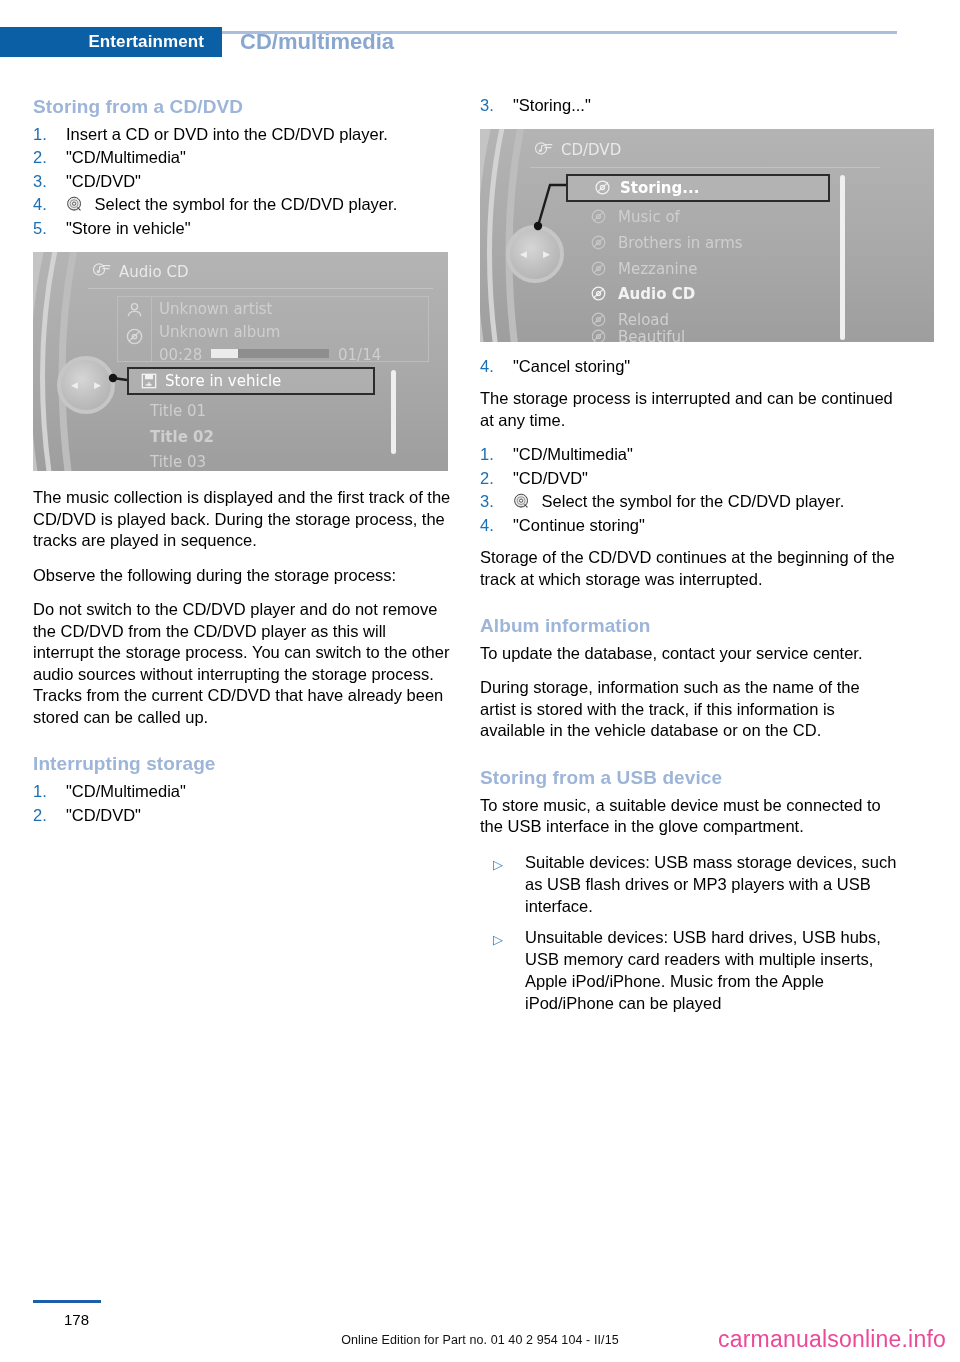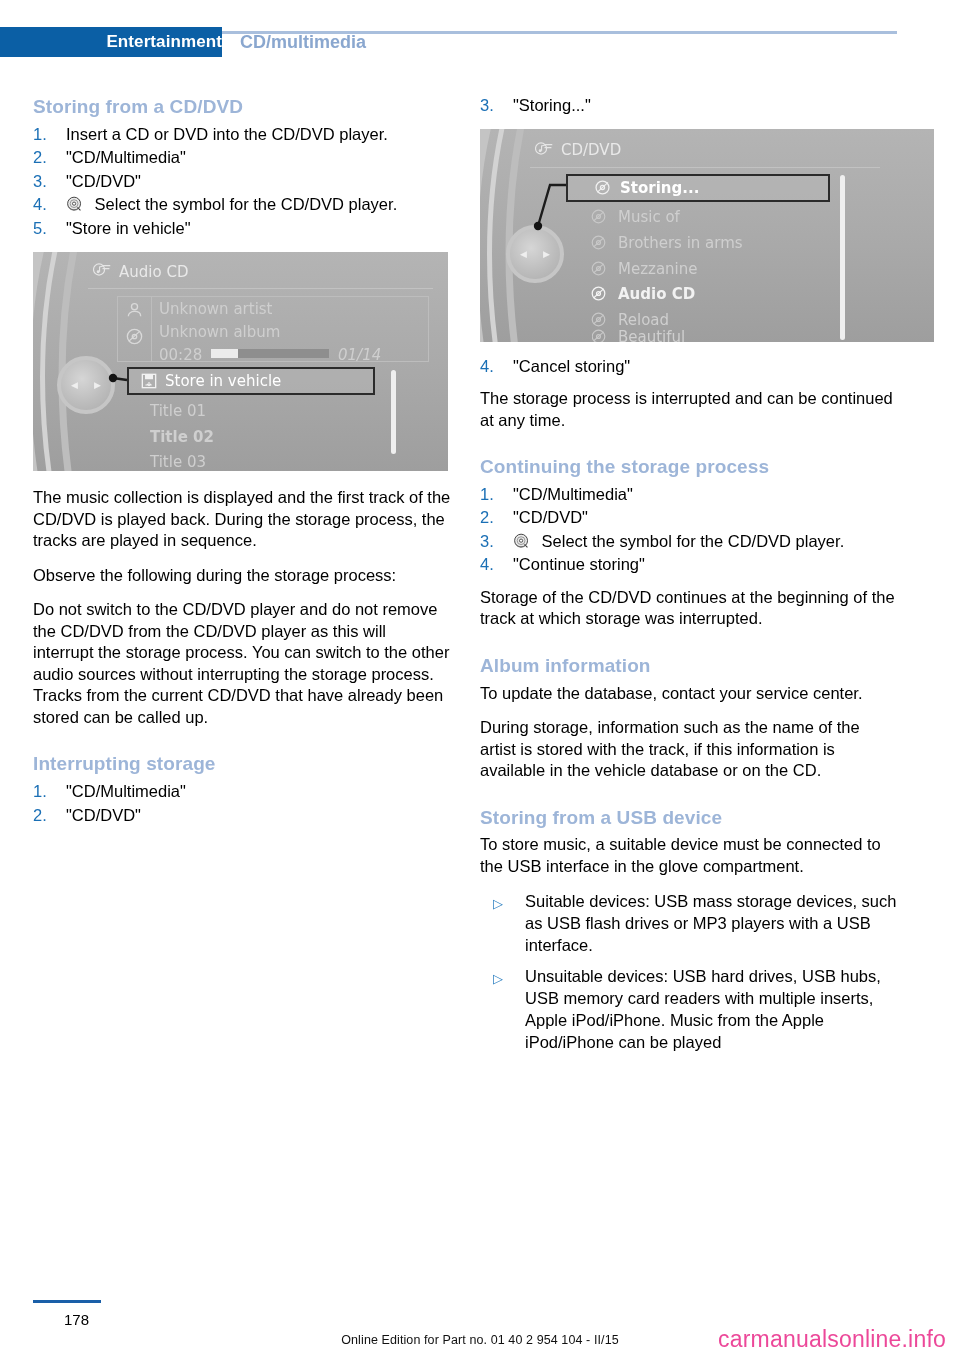--- a/index.html
+++ b/index.html
@@ -14,7 +14,7 @@
     position:absolute;left:0;top:0;width:222px;height:30px;
     background:#0b5fa5;color:#fff;font-weight:bold;font-size:17px;
     display:flex;align-items:center;justify-content:flex-end;
-    box-sizing:border-box;letter-spacing:.1px;
+    padding-right:18px;box-sizing:border-box;letter-spacing:.1px;
   }
   .tab-inactive{
     position:absolute;left:240px;top:0;height:30px;

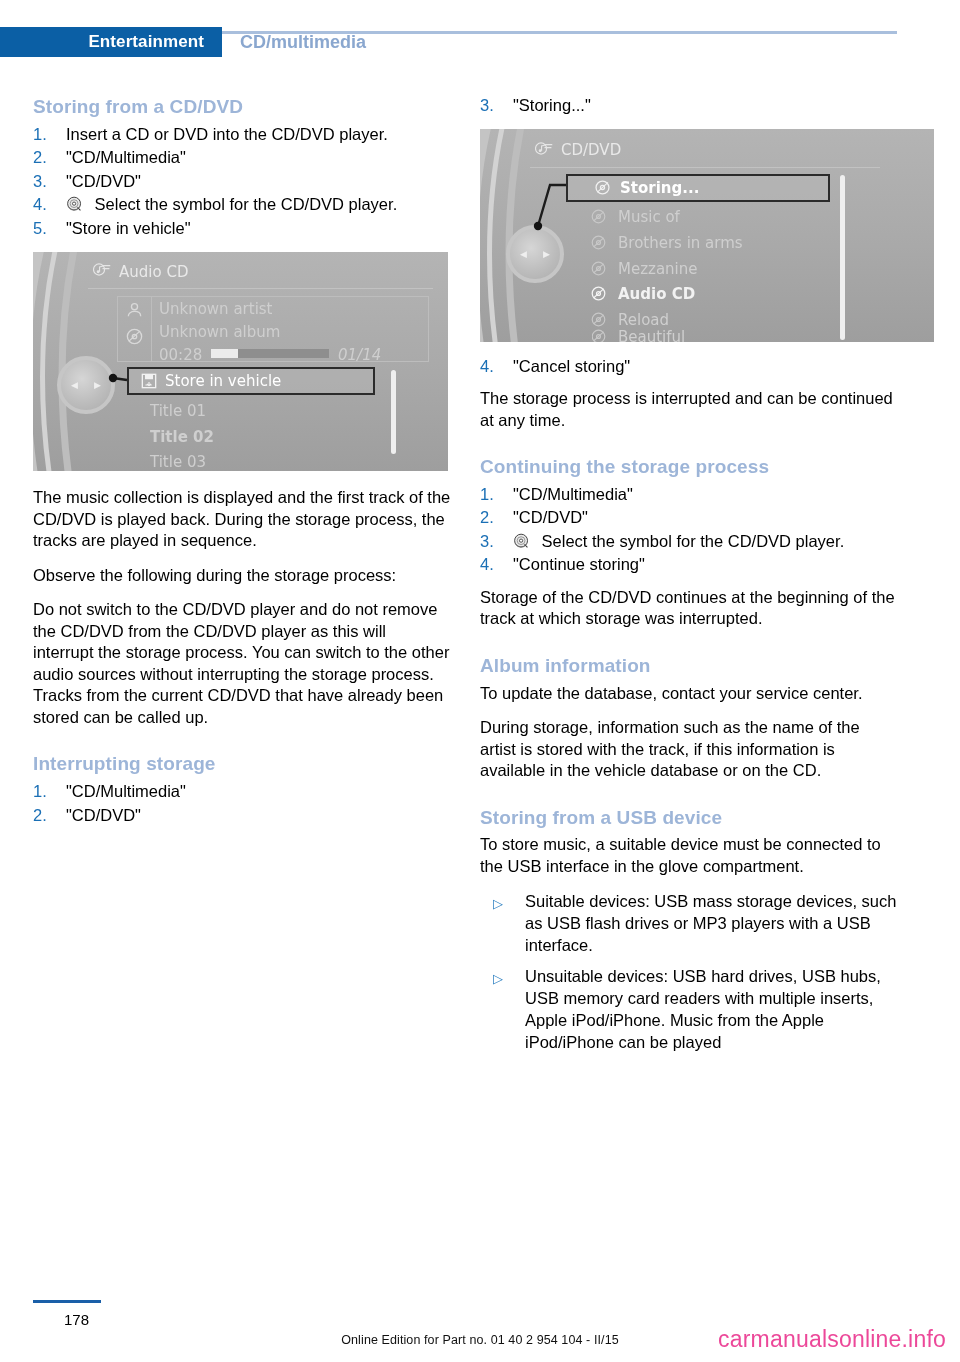--- a/index.html
+++ b/index.html
@@ -19,7 +19,7 @@
   .tab-inactive{
     position:absolute;left:240px;top:0;height:30px;
     display:flex;align-items:center;
-    color:#8aa7cf;font-weight:bold;font-size:18px;
+    color:#8aa7cf;font-weight:bold;font-size:22px;
   }
   .header-rule{
     position:absolute;left:222px;top:31px;width:675px;height:3px;

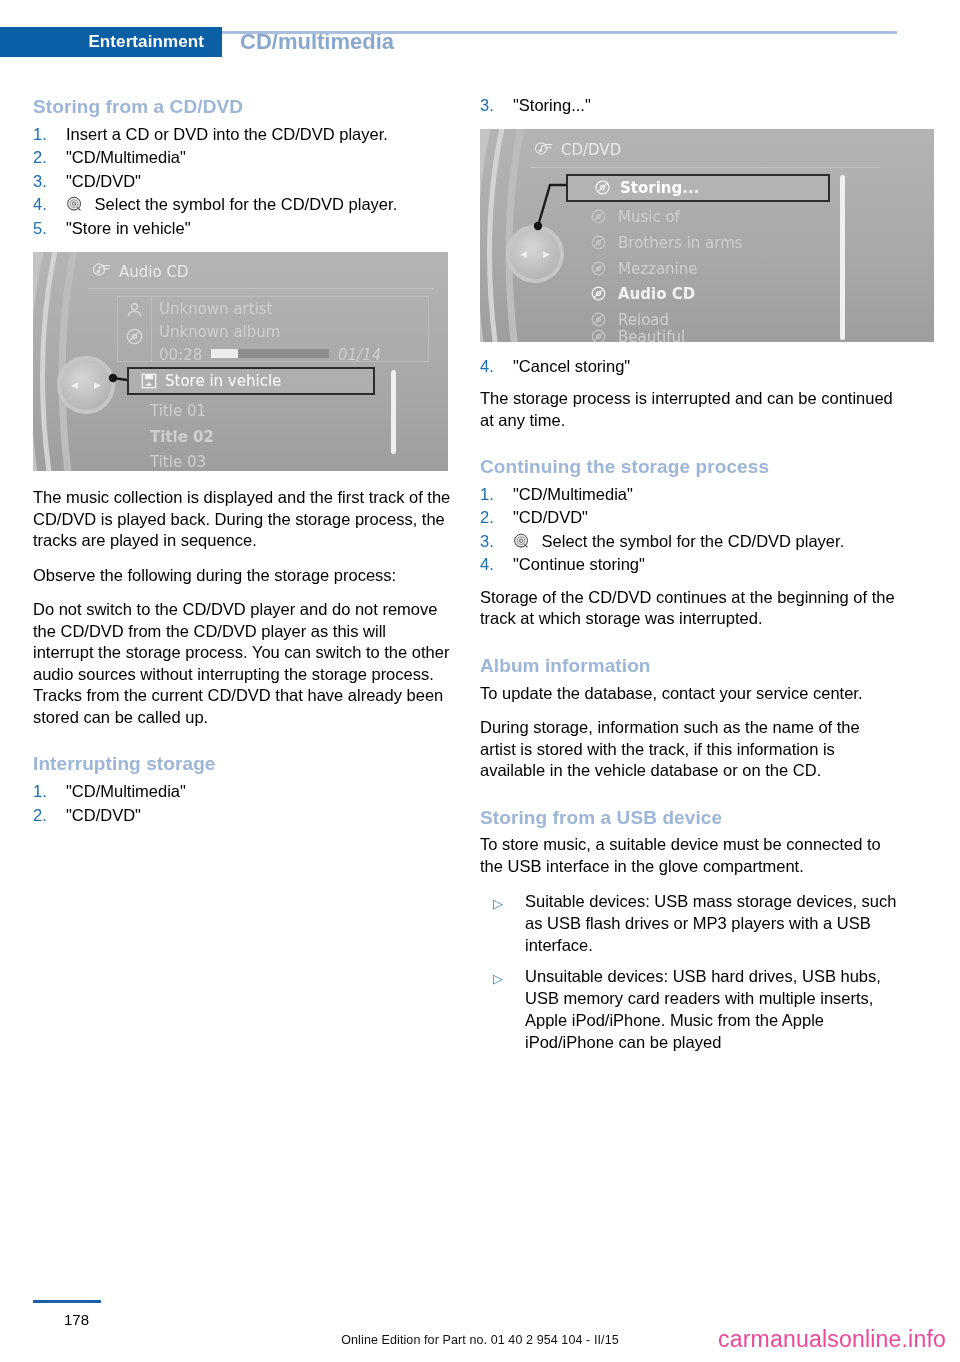--- a/index.html
+++ b/index.html
@@ -202,7 +202,7 @@
     <div class="mid-row" style="left:126px;top:94px;text-align:center;">00:28</div>
     <div class="progress-track" style="left:178px;top:97px;width:118px;"></div>
     <div class="progress-fill" style="left:178px;top:97px;width:27px;"></div>
-    <div class="mid-row" style="left:305px;top:94px;font-style:italic;">01/14</div>
+    <div class="mid-row" style="left:305px;top:94px;">01/14</div>
 
     <div class="mid-sel" style="left:94px;top:115px;width:248px;height:28px;padding-left:12px;">
       <span style="margin-right:8px;display:inline-flex;">

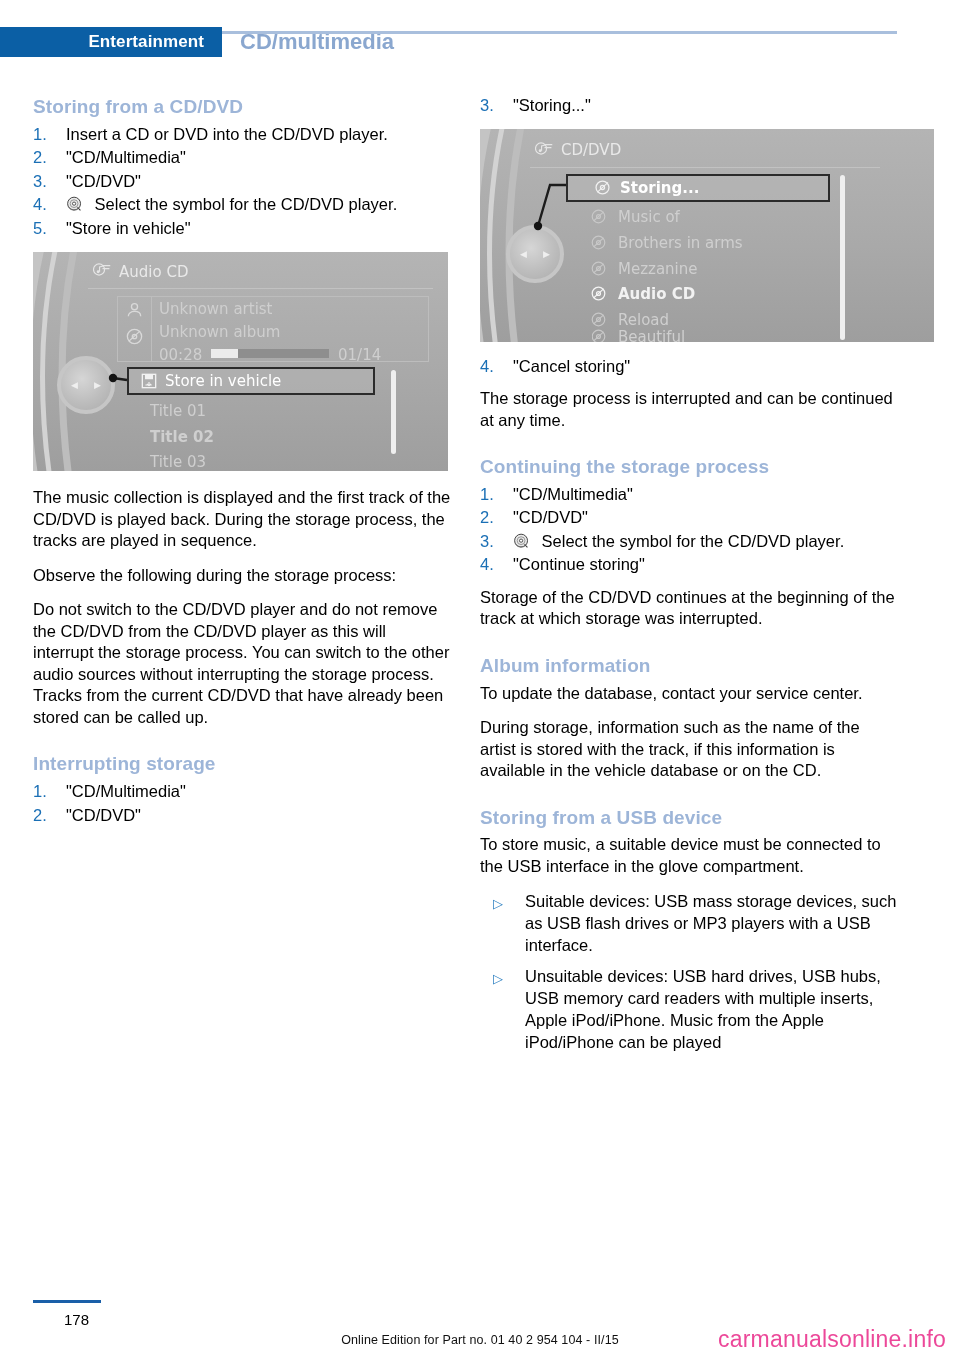--- a/index.html
+++ b/index.html
@@ -369,7 +369,6 @@
   </ol>
   <p class="body">The storage process is interrupted and can be continued at any time.</p>
 
-  <h2 class="sec gap">Continuing the storage process</h2>
   <ol class="steps">
     <li>
       <span class="num">1.</span>

